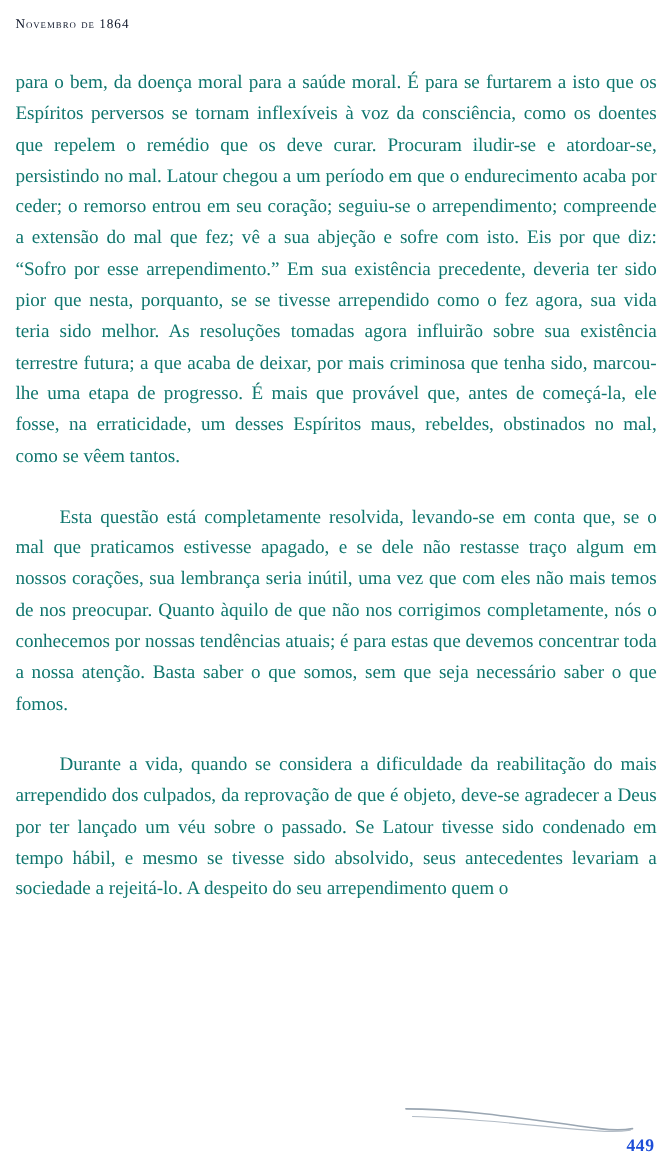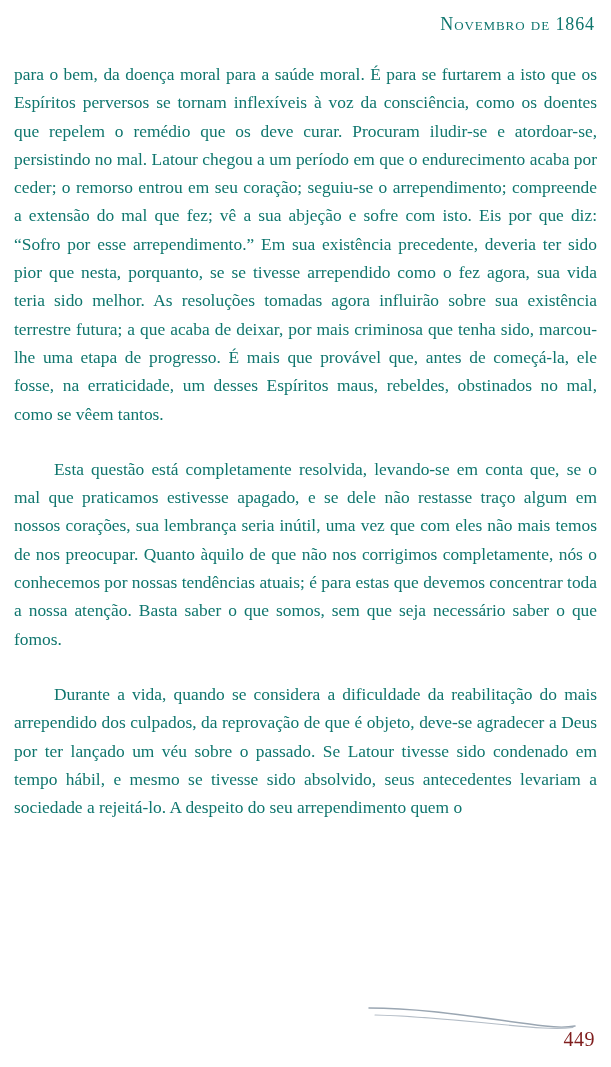--- a/index.html
+++ b/index.html
@@ -24,11 +24,10 @@
     padding: 0 14px 0 14px;
   }
   .running-head {
-    text-align: right;
     font-variant: small-caps;
-    font-size: 18px;
+    font-size: 12px;
     letter-spacing: 0.9px;
-    color: #0f766e;
+    color: #0f172a;
     padding-right: 2px;
     padding-top: 14px;
     height: 30px;

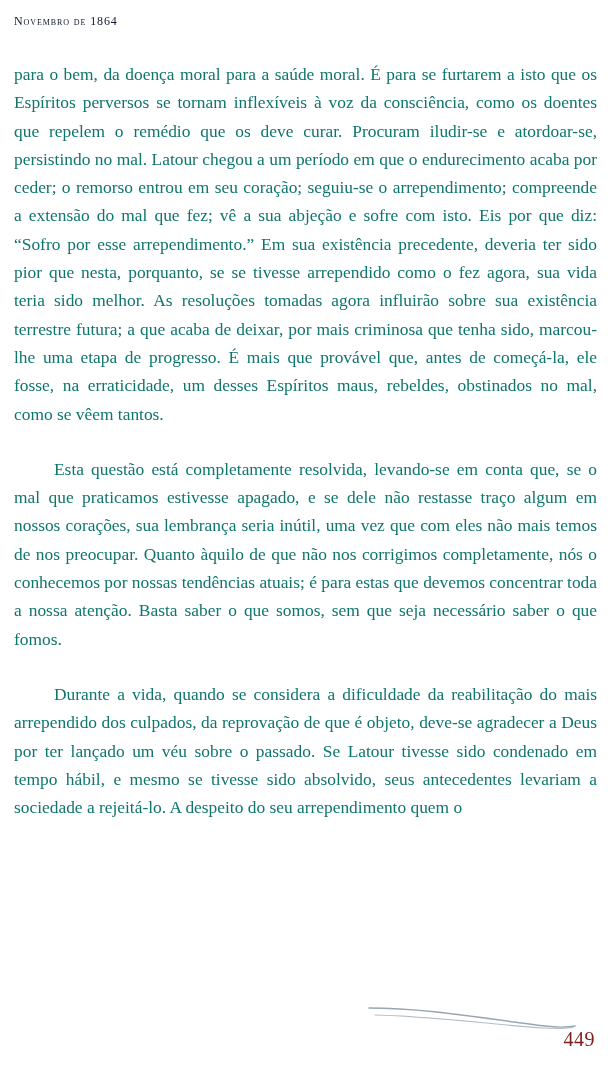--- a/index.html
+++ b/index.html
@@ -70,10 +70,10 @@
     position: absolute;
     right: 16px;
     bottom: 6px;
-    font-size: 20px;
-    font-weight: normal;
+    font-size: 16px;
+    font-weight: bold;
     letter-spacing: 0.5px;
-    color: #7f1d1d;
+    color: #1d4ed8;
   }
 </style>
 </head>

